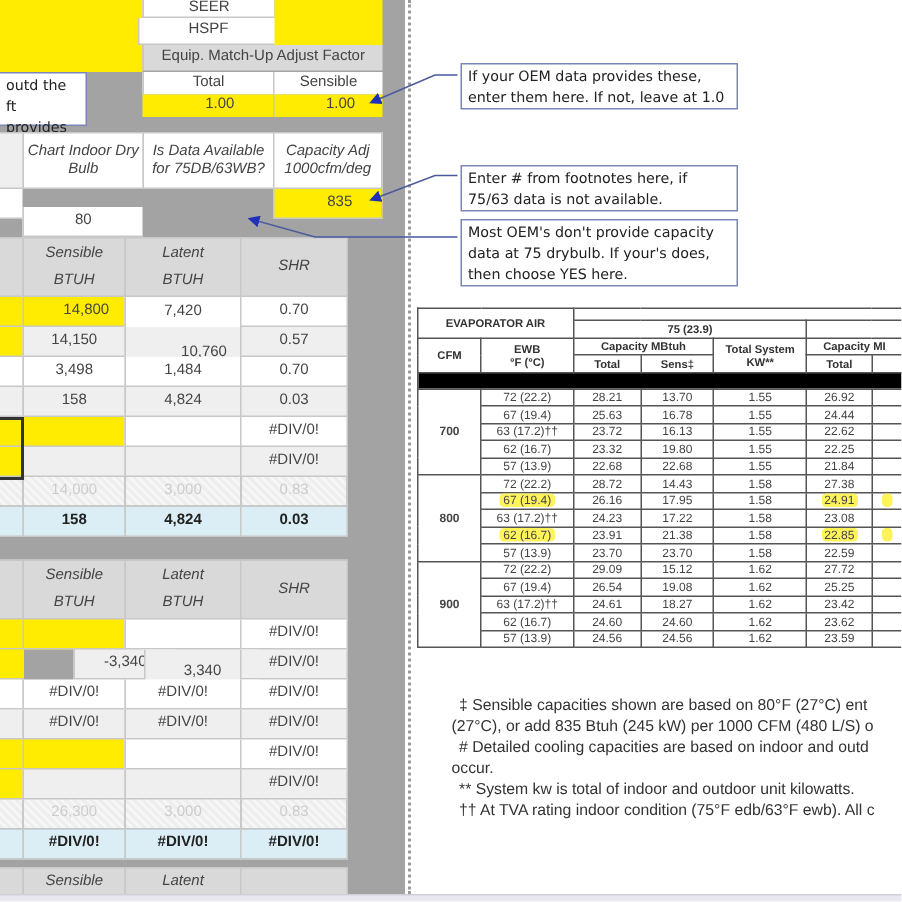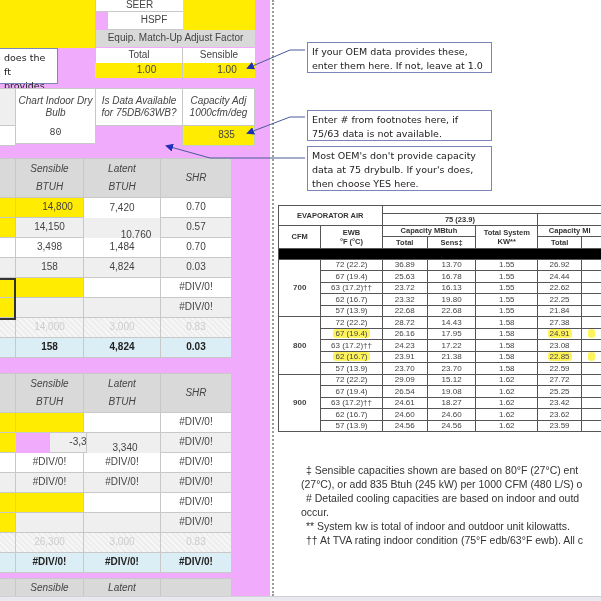--- a/index.html
+++ b/index.html
@@ -7,7 +7,7 @@
   body { position: relative; font-family: "Liberation Sans", sans-serif; font-size: 10px; color: #333; }
 
   
-  .left { position: absolute; left: 0; top: 0; width: 270px; height: 596px; overflow: hidden; background: #f0abfc; }
+  .left { position: absolute; left: 0; top: 0; width: 270px; height: 596px; overflow: hidden; background: #a3a3a3; }
   .cell { position: absolute; display: flex; align-items: center; justify-content: center; text-align: center; line-height: 1.25; font-size: 10px; color: #444; }
   .yellow { background: #ffec00; padding-left: 16px; }
   .grey { background: #d9d9d9; }

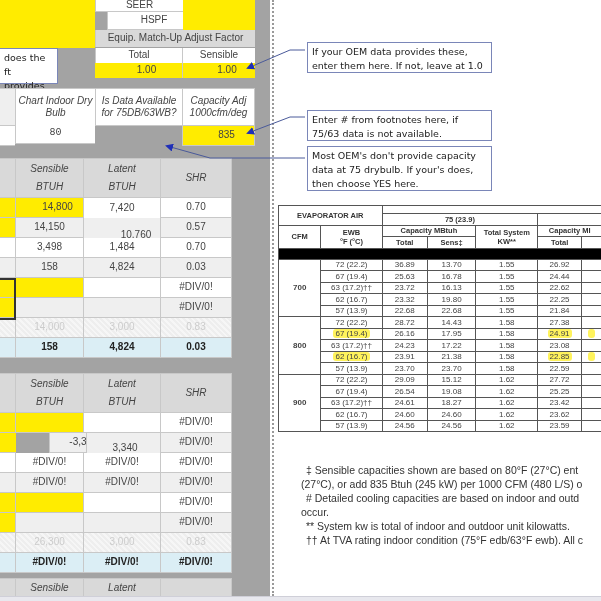--- a/index.html
+++ b/index.html
@@ -43,7 +43,7 @@
   <div class="cell yellow" style="left:0;top:0;width:95px;height:48px;"></div>
   <div class="cell white bl bb" style="left:95px;top:0;width:88px;height:12px;">SEER</div>
   <div class="cell yellow" style="left:183px;top:0;width:72px;height:12px;"></div>
-  <div class="cell white bl bb" style="left:107px;top:12px;width:93px;height:18px;">HSPF</div>
+  <div class="cell white bl bb" style="left:92px;top:12px;width:93px;height:18px;">HSPF</div>
   <div class="cell yellow" style="left:183px;top:12px;width:72px;height:18px;"></div>
   <div class="cell grey bl" style="left:95px;top:30px;width:160px;height:17px;">Equip. Match-Up Adjust Factor</div>
   <div class="cell white bl" style="left:95px;top:48px;width:87px;height:15px;">Total</div>

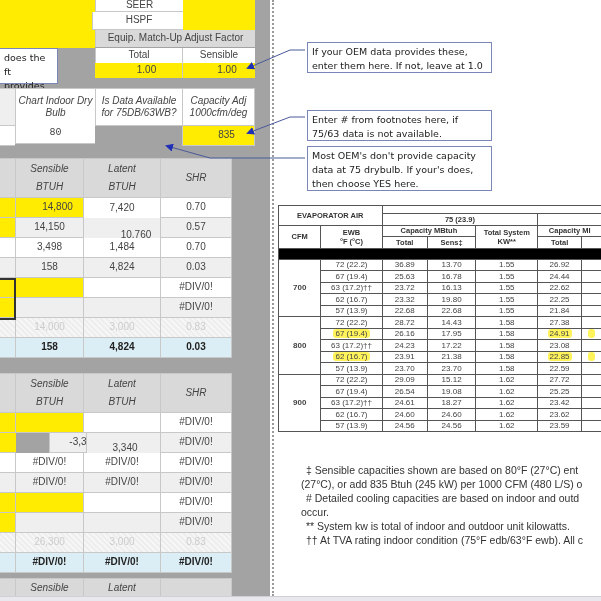--- a/index.html
+++ b/index.html
@@ -52,7 +52,7 @@
   <div class="cell yellow bl" style="left:182px;top:63px;width:73px;height:15px;">1.00</div>
 
   <div class="note-box" style="left:0;top:48px;width:58px;height:36px;border-left:none;">
-    <div>does the</div>
+    <div>outd the</div>
     <div>ft provides</div>
   </div>
 

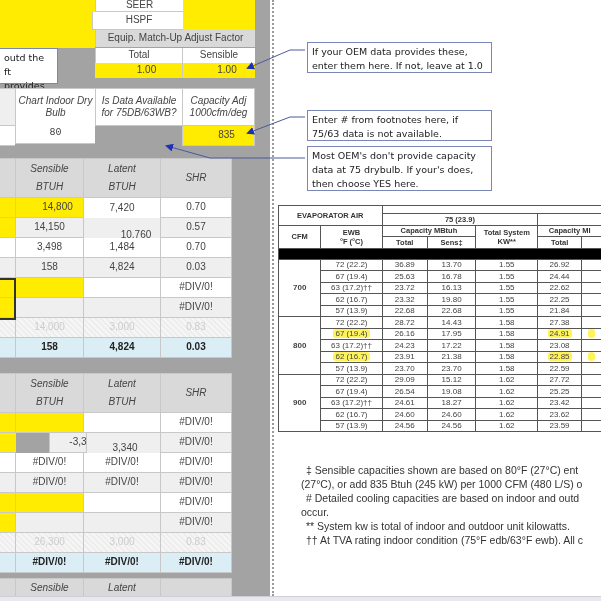--- a/index.html
+++ b/index.html
@@ -61,7 +61,7 @@
   <div class="cell white bt bb bl" style="left:95px;top:88px;width:87px;height:38px;">Is Data Available for 75DB/63WB?</div>
   <div class="cell white bt bb bl br" style="left:182px;top:88px;width:73px;height:38px;">Capacity Adj 1000cfm/deg</div>
   <div class="cell white bb" style="left:0;top:126px;width:15px;height:20px;"></div>
-  <div class="cell white bb bl" style="left:15px;top:124px;width:80px;height:20px;font-family:Liberation Mono, monospace;">80</div>
+  <div class="cell white bb bl" style="left:15px;top:138px;width:80px;height:20px;">80</div>
   <div class="cell yellow bb bl br" style="left:182px;top:126px;width:73px;height:20px;">835</div>
 
   <div id="lt1">

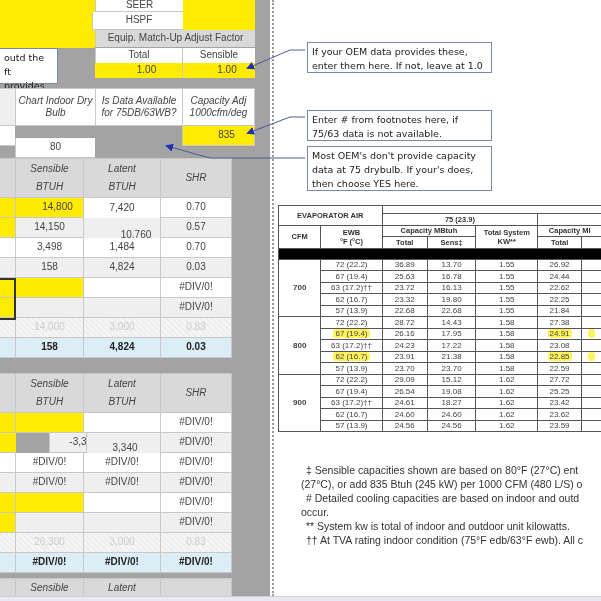--- a/index.html
+++ b/index.html
@@ -226,7 +226,7 @@
       <tr>
         <td rowspan="5" style="font-weight: bold;">700</td>
         <td>72 (22.2)</td>
-        <td>36.89</td>
+        <td>28.21</td>
         <td>13.70</td>
         <td>1.55</td>
         <td>26.92</td>

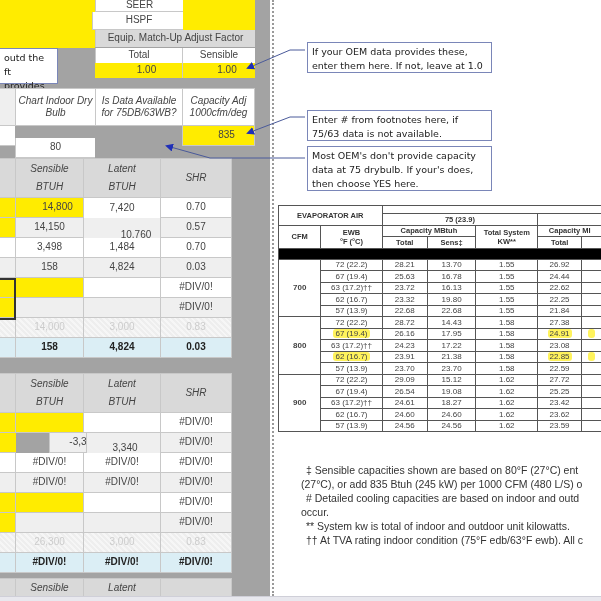--- a/index.html
+++ b/index.html
@@ -135,7 +135,7 @@
       <div class="cell white bb bl br" style="left:160px;top:413px;width:72px;height:20px;">#DIV/0!</div>
       <div class="cell yellow bb" style="left:0;top:433px;width:15px;height:20px;"></div>
       <div class="cell lgrey bb bl " style="left:15px;top:433px;width:68px;height:20px;margin-left:34px;">-3,340</div>
-      <div class="cell lgrey bb bl " style="left:86px;top:433px;width:77px;height:32px;">3,340</div>
+      <div class="cell lgrey bb bl " style="left:96px;top:433px;width:77px;height:32px;">3,340</div>
       <div class="cell lgrey bb bl br" style="left:160px;top:433px;width:72px;height:20px;">#DIV/0!</div>
       <div class="cell white bb" style="left:0;top:453px;width:15px;height:20px;"></div>
       <div class="cell white bb bl " style="left:15px;top:453px;width:68px;height:20px;">#DIV/0!</div>

